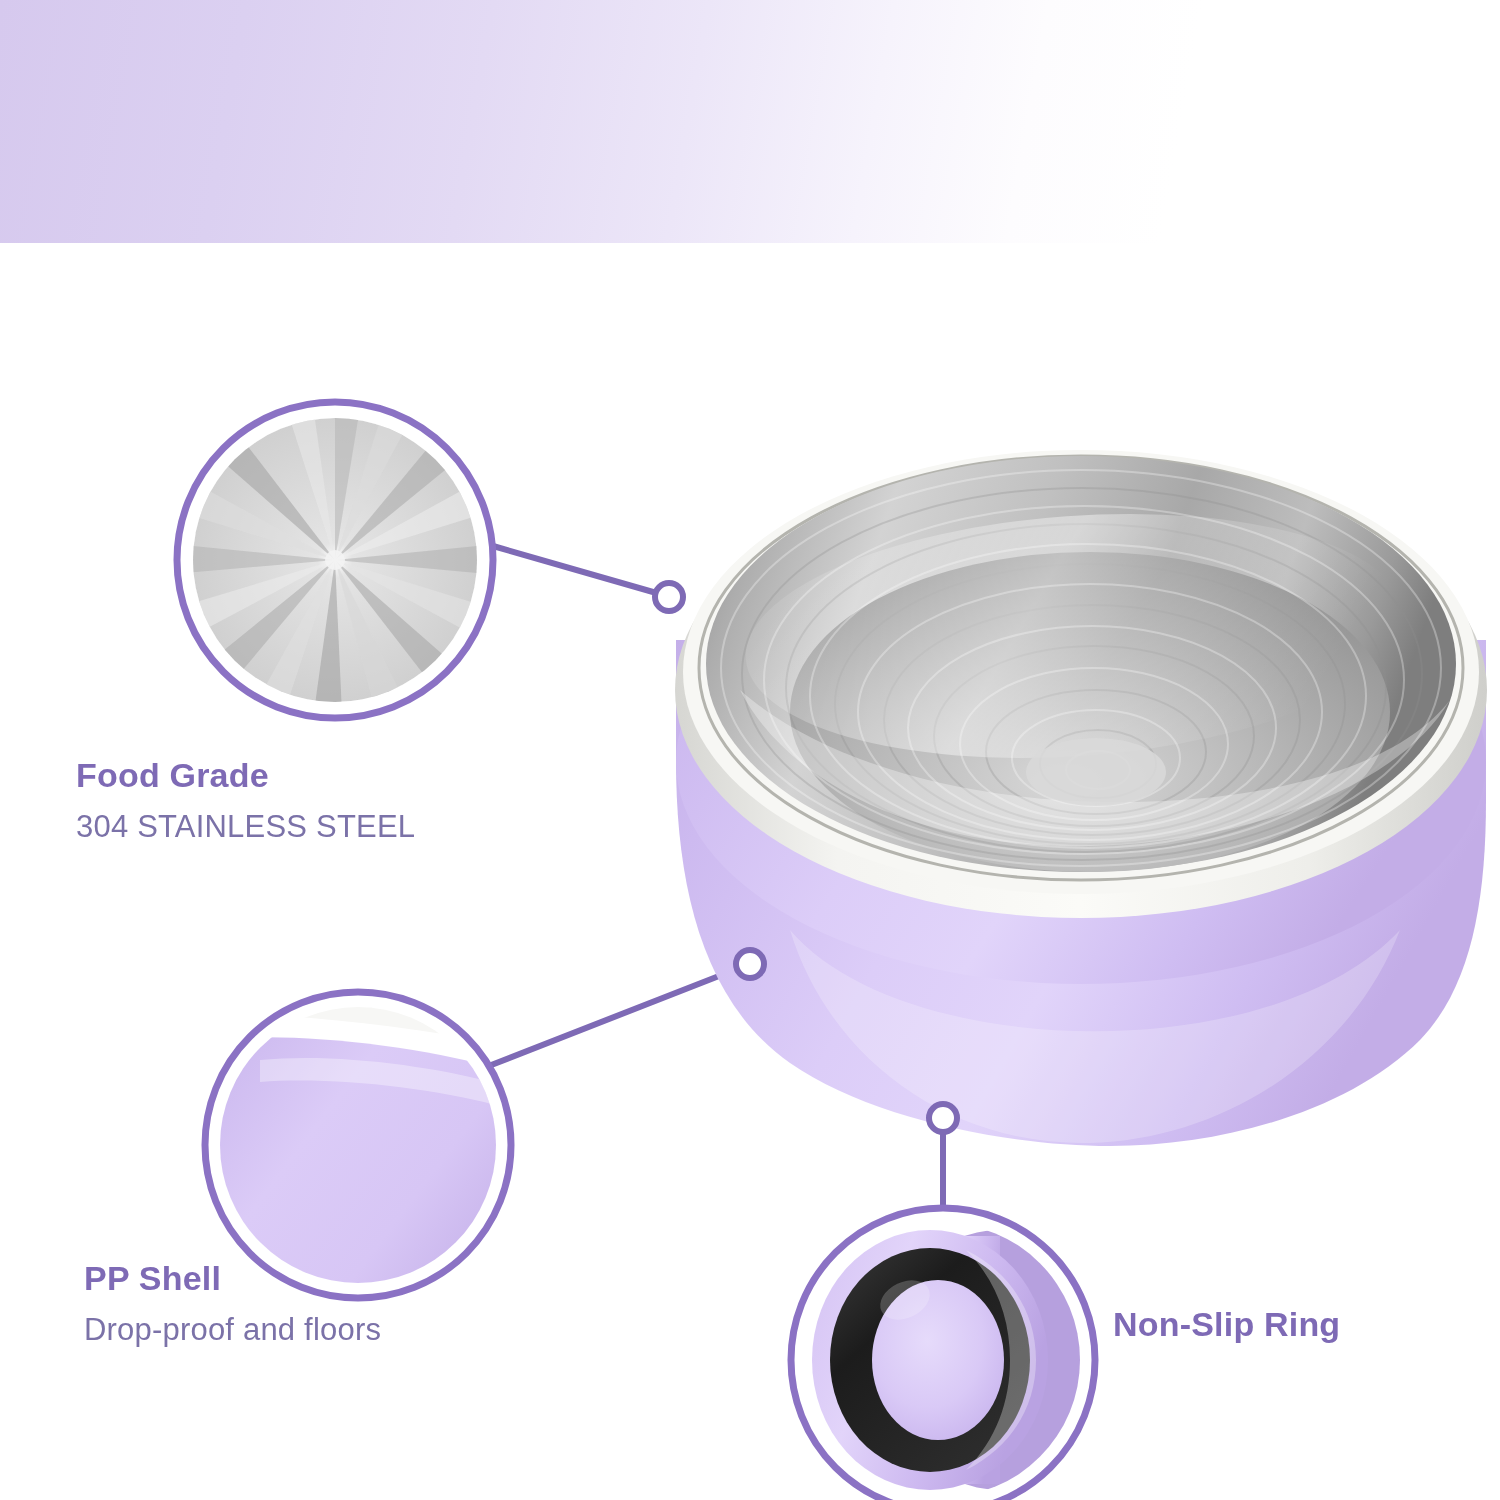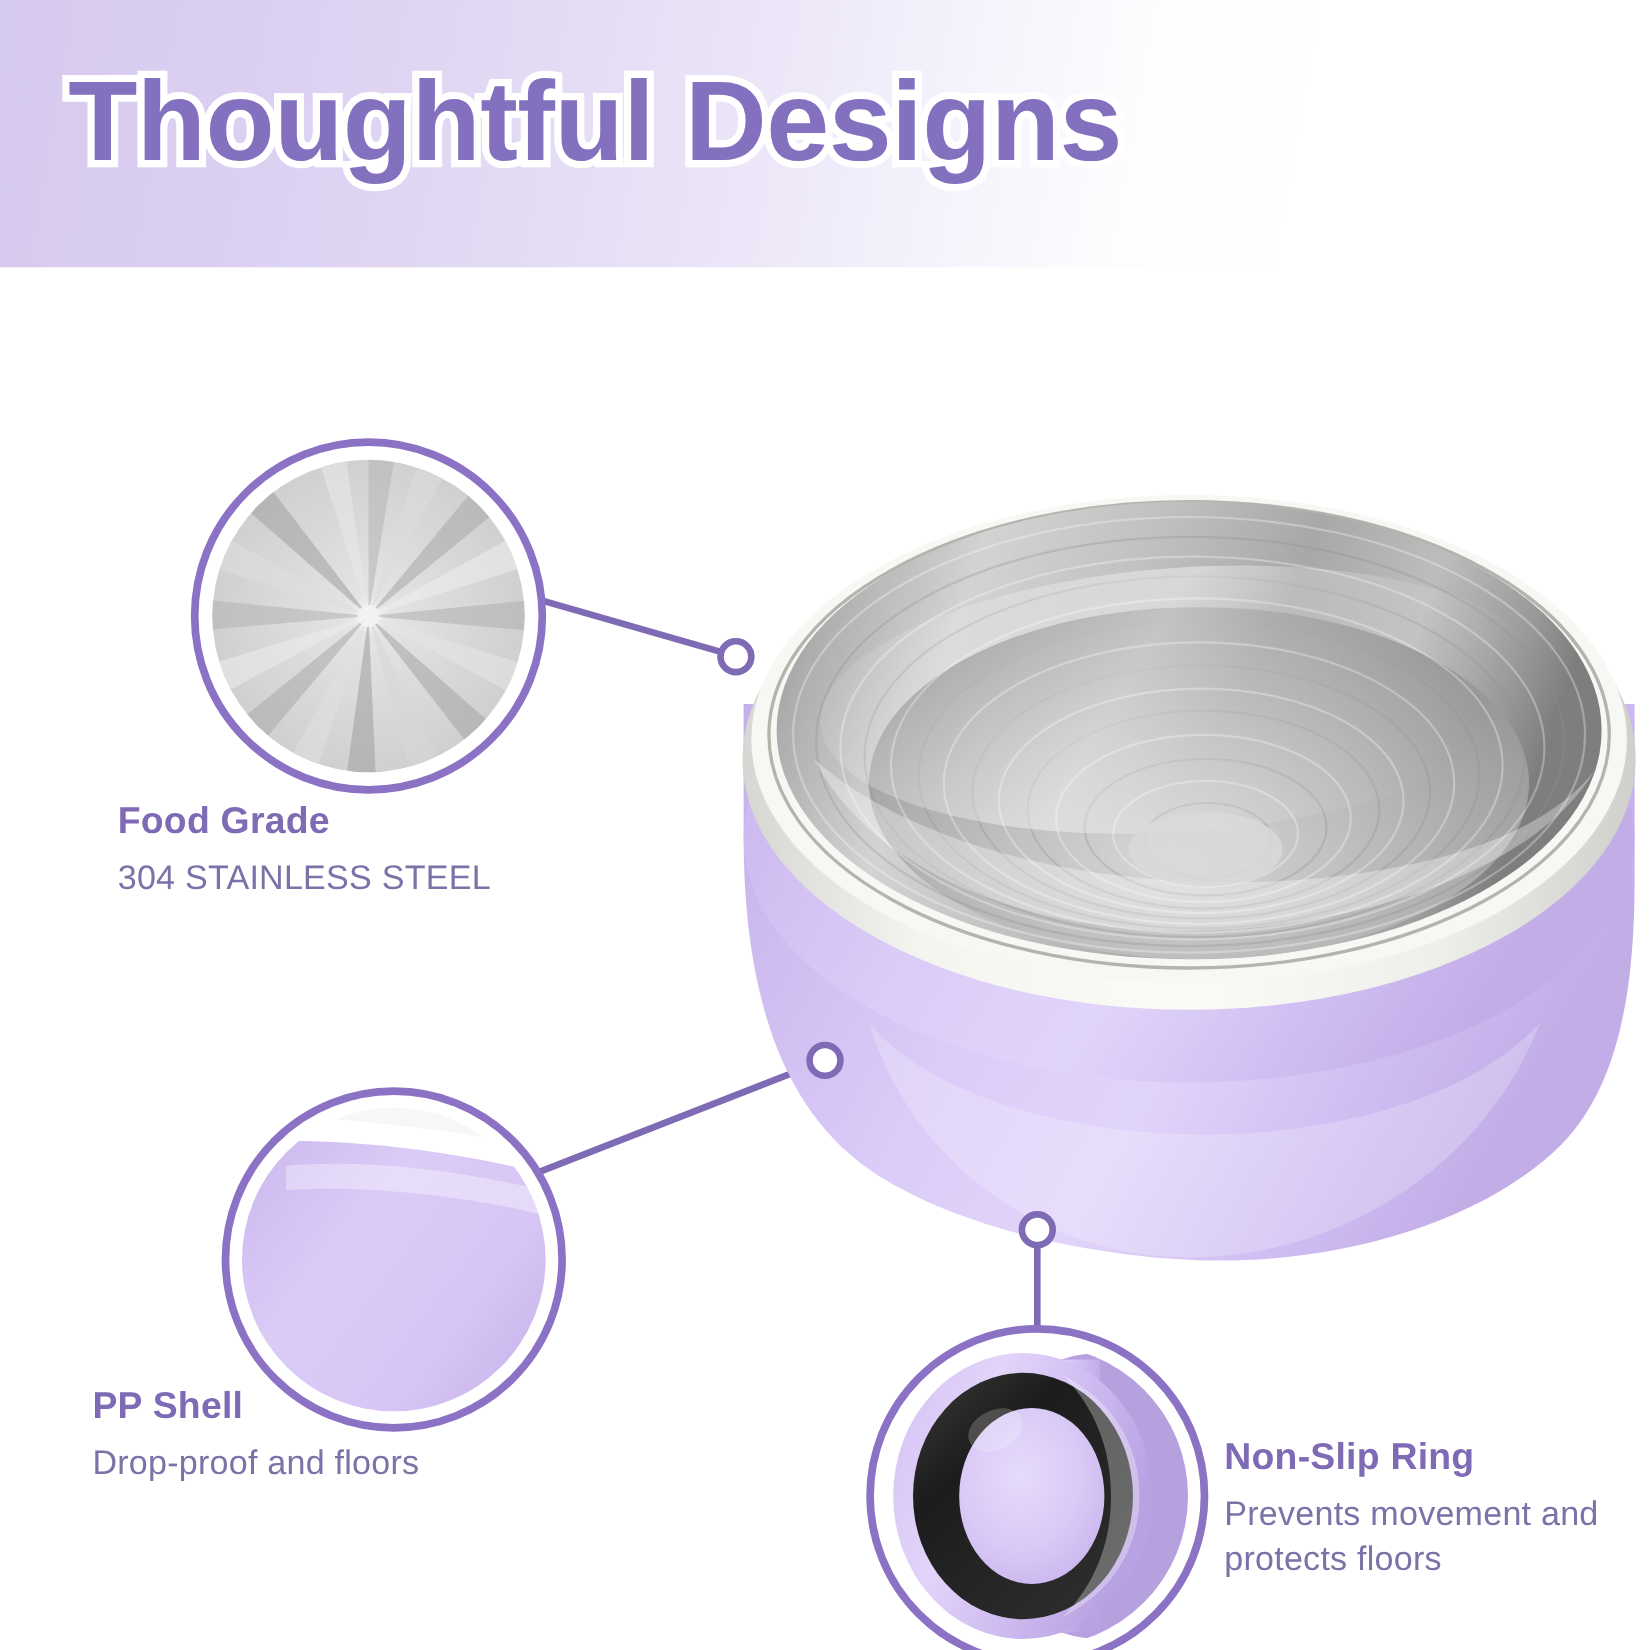--- a/index.html
+++ b/index.html
@@ -73,7 +73,6 @@
 <div id="stage">
 
   <div class="header-band"></div>
-  <div class="header-title">Thoughtful Designs</div>
 
   <svg id="art" viewBox="0 0 1500 1500">
     <defs>

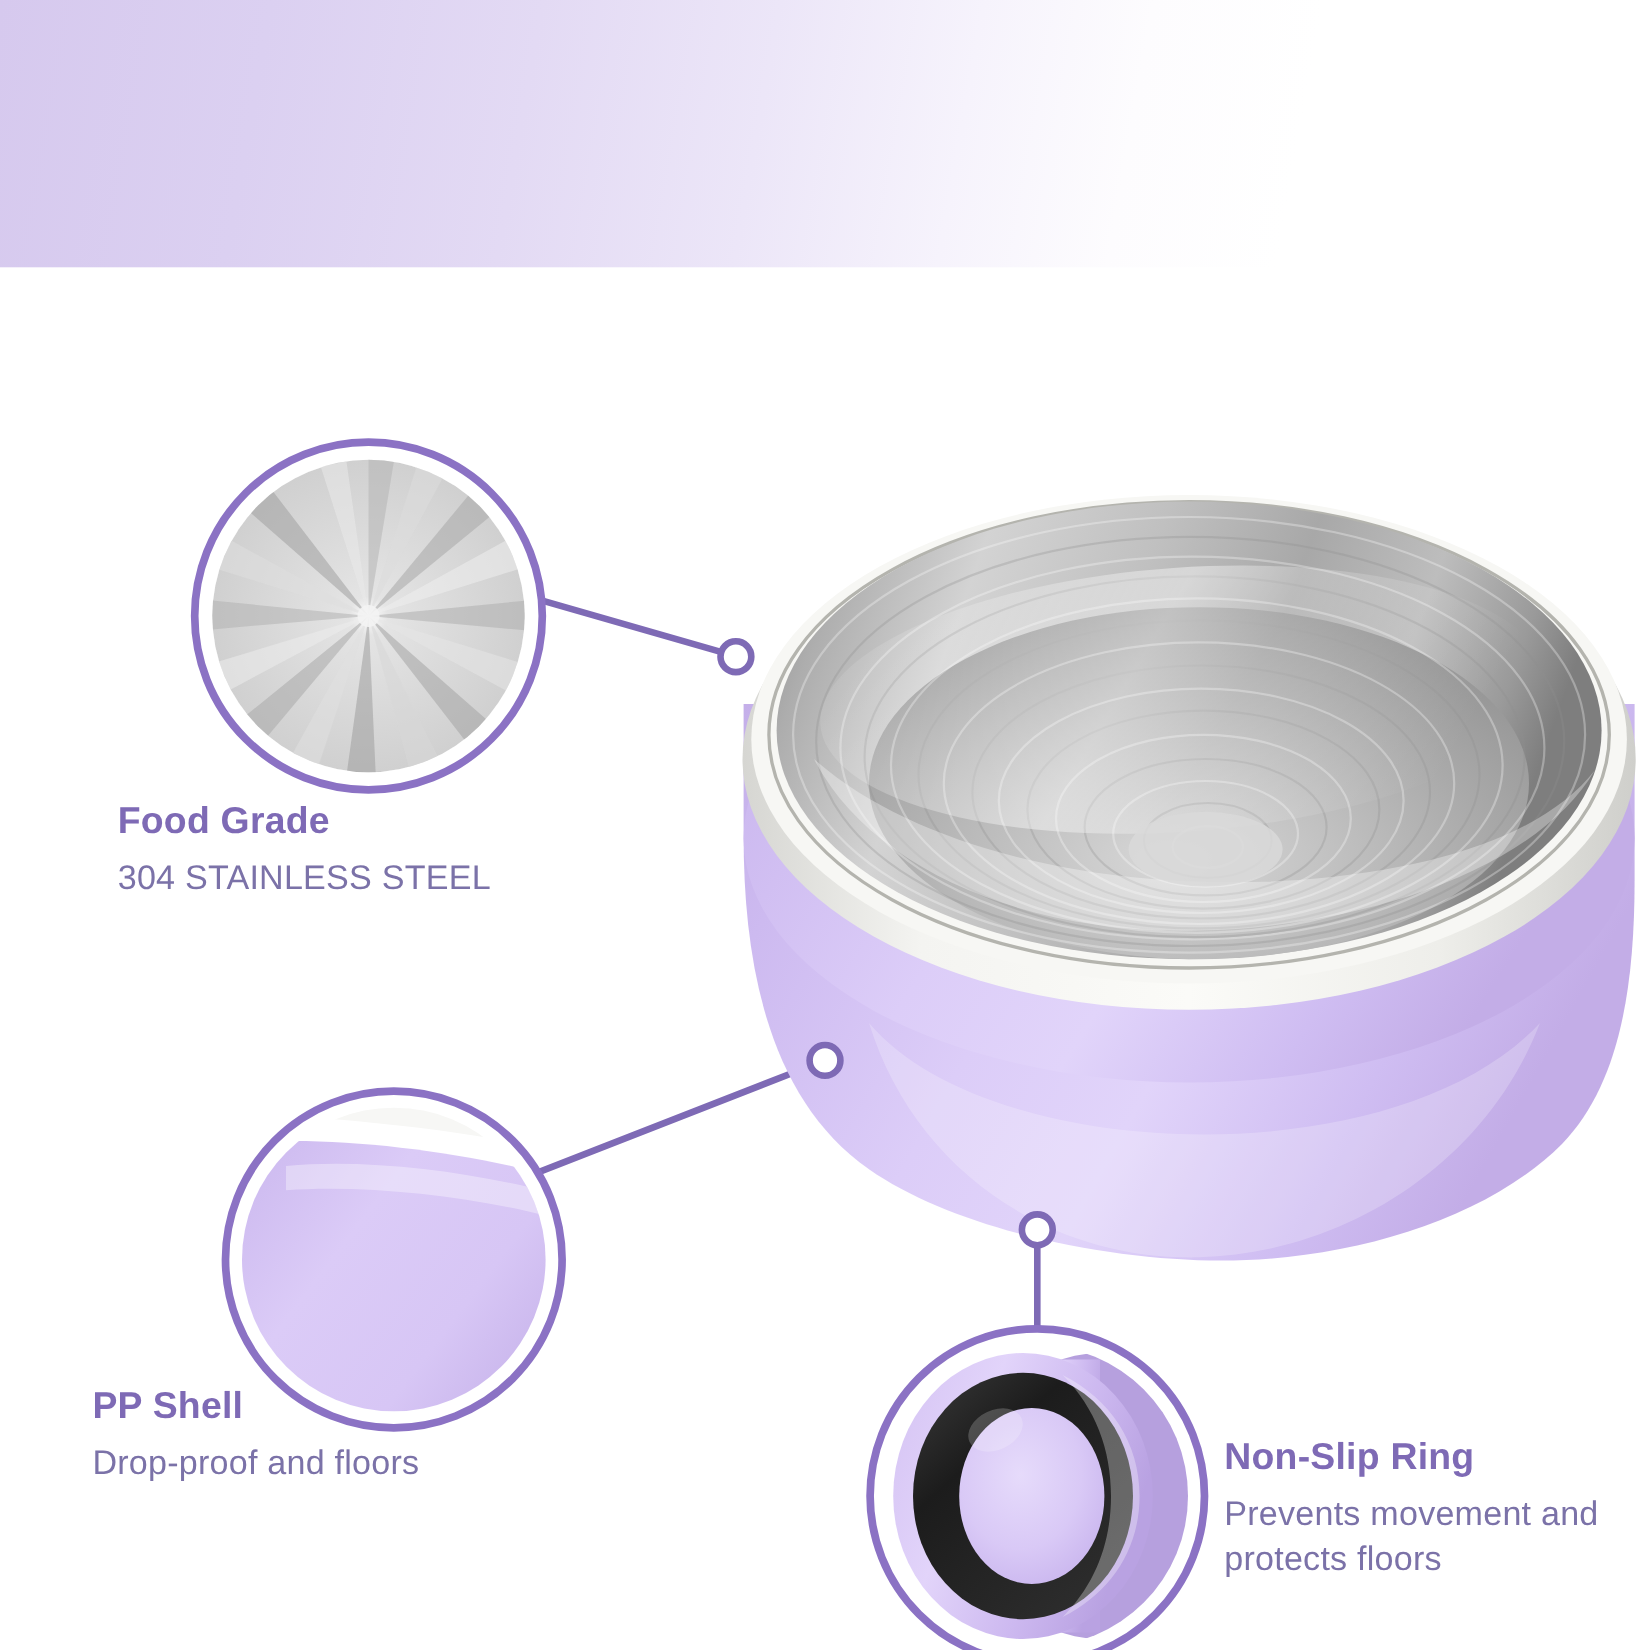--- a/index.html
+++ b/index.html
@@ -63,7 +63,7 @@
   }
   .cap .cap-sub .l { display:block; white-space:nowrap; }
 
-  #cap-food    { left:76px;  top:727px;margin-left:31px;  }
+  #cap-food    { left:76px;  top:756px;  }
   #cap-ppshell { left:84px;  top:1259px; }
   #cap-nonslip { left:1113px; top:1258px;margin-top:47px; }
 </style>

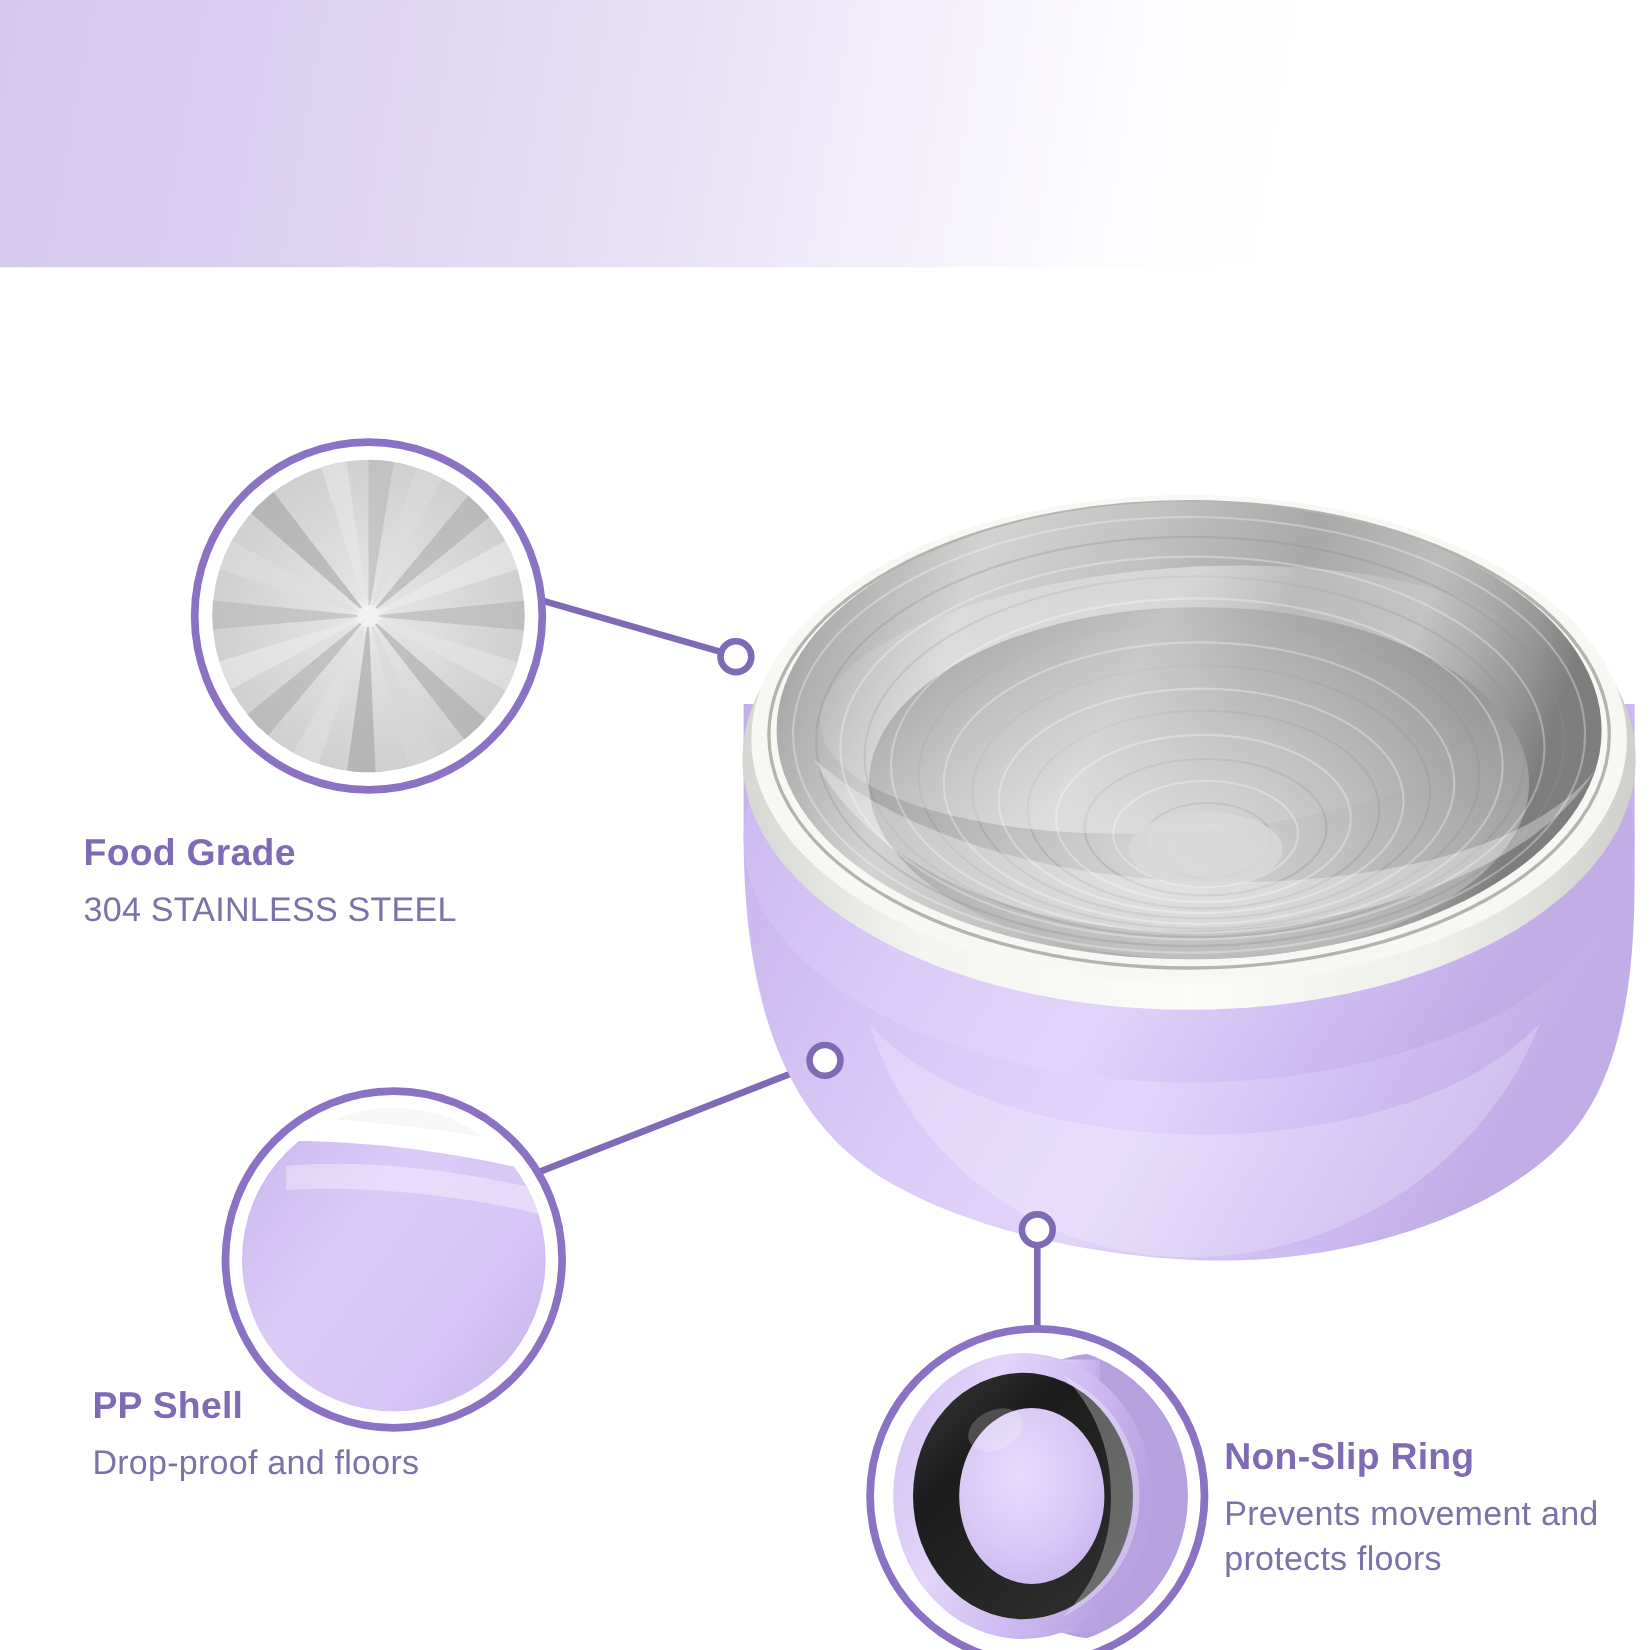--- a/index.html
+++ b/index.html
@@ -320,10 +320,6 @@
 
   <div class="cap" id="cap-nonslip">
     <div class="cap-title">Non-Slip Ring</div>
-    <div class="cap-sub">
-      <span class="l">Prevents movement and</span>
-      <span class="l">protects floors</span>
-    </div>
   </div>
 
 </div>

